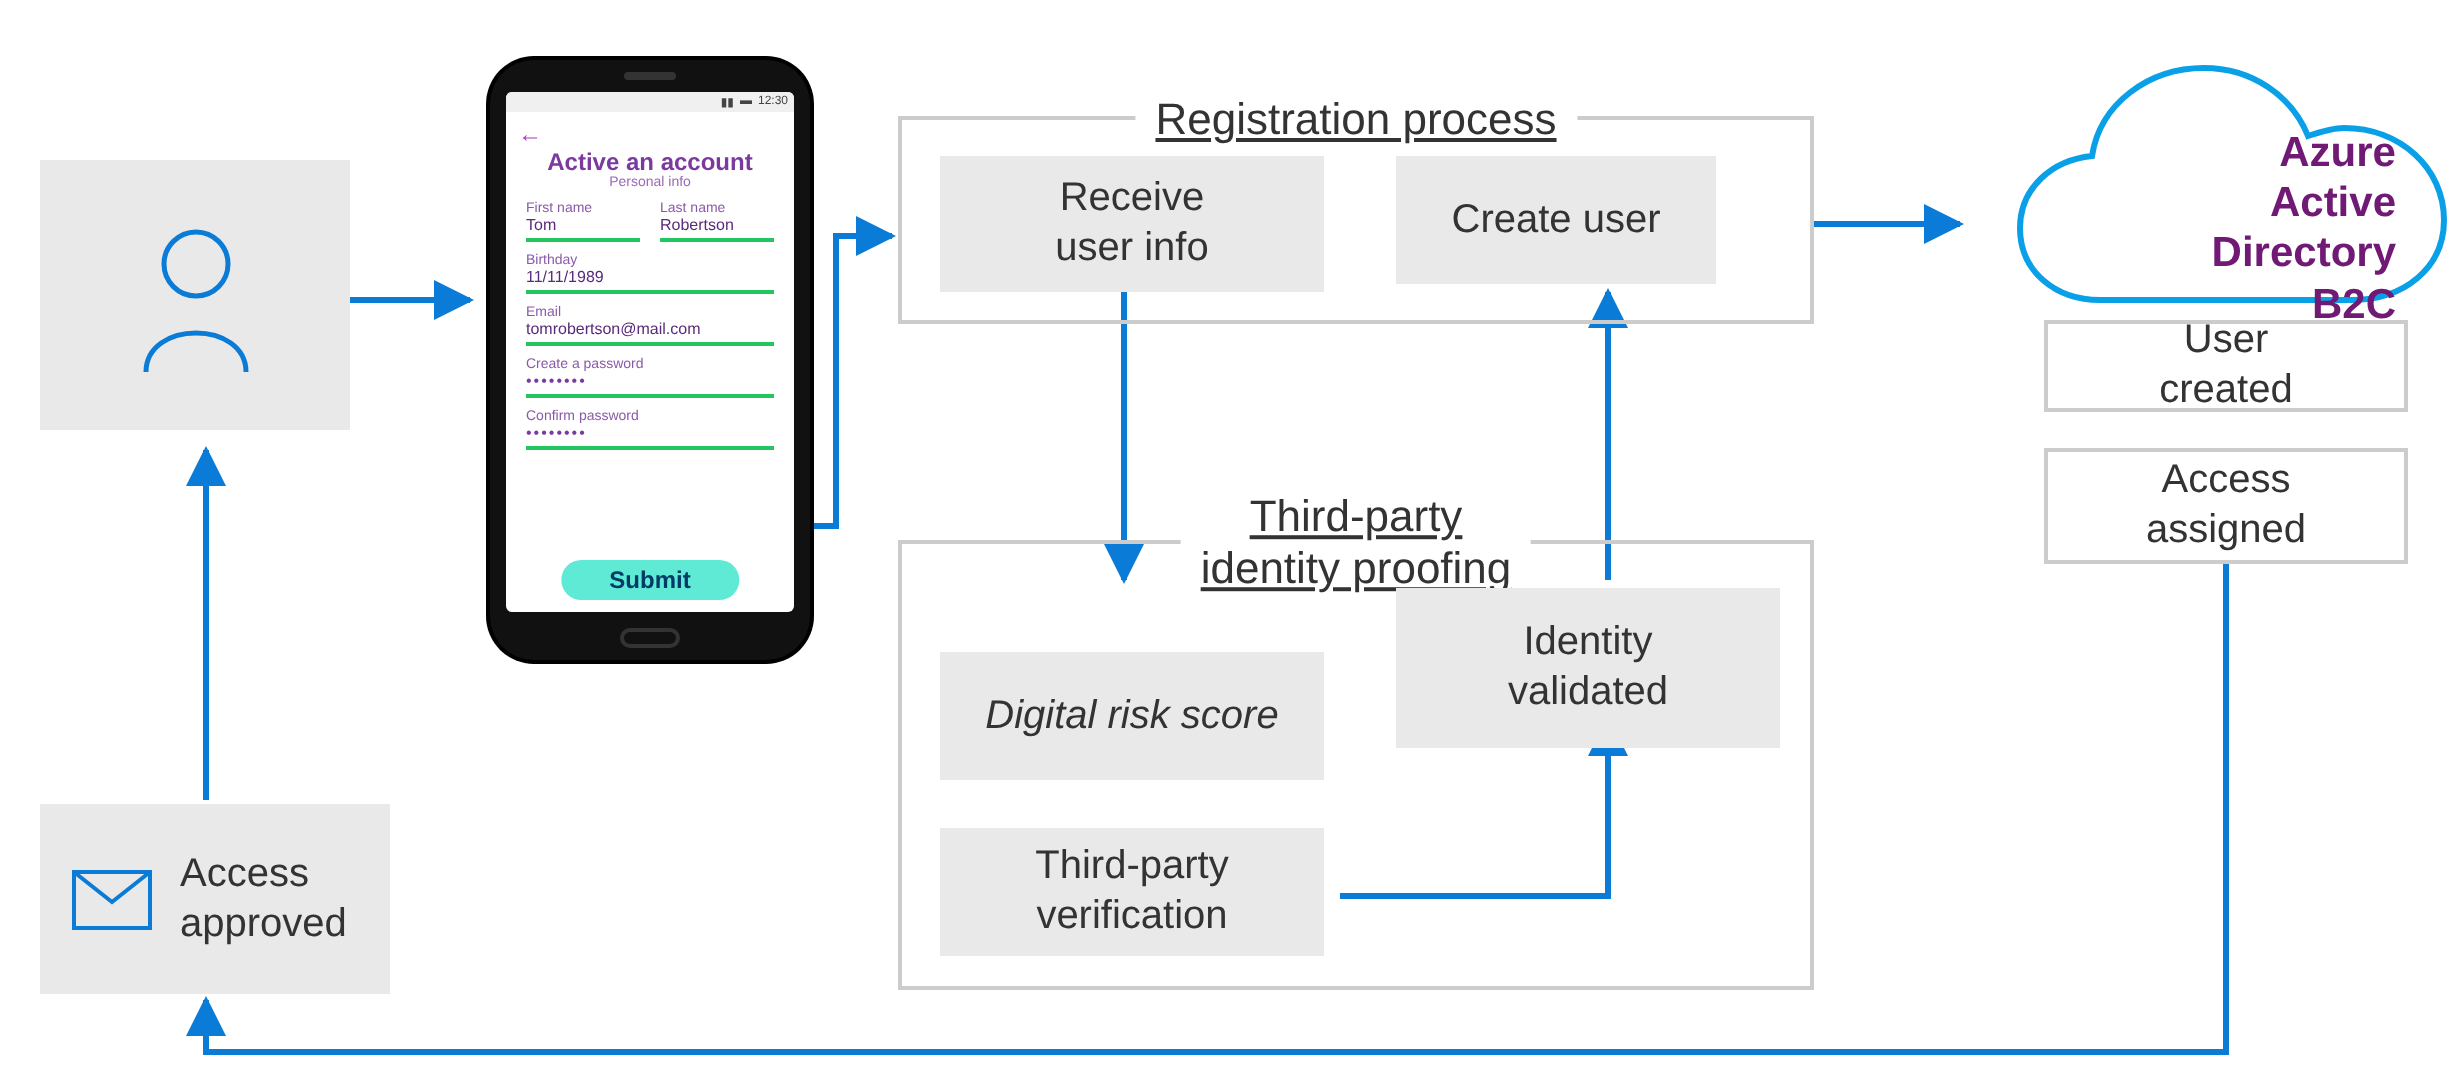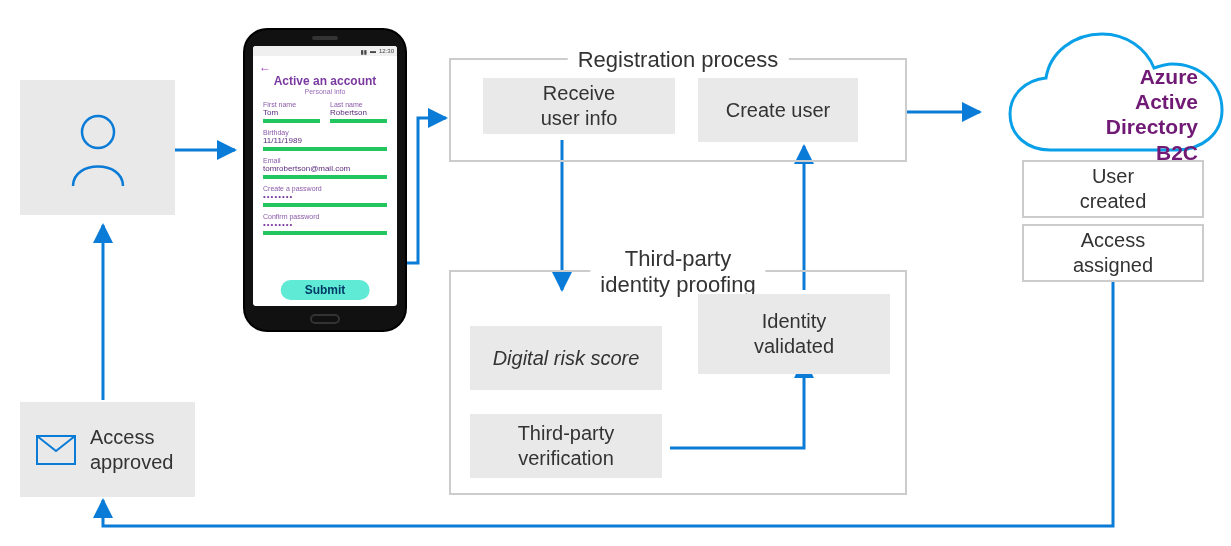--- a/index.html
+++ b/index.html
@@ -37,6 +37,7 @@
     color: #333;
     white-space: nowrap;
     transform: translate(-50%, -50%);
+    text-decoration: underline;
   }
   .cloud-title {
     position: absolute;

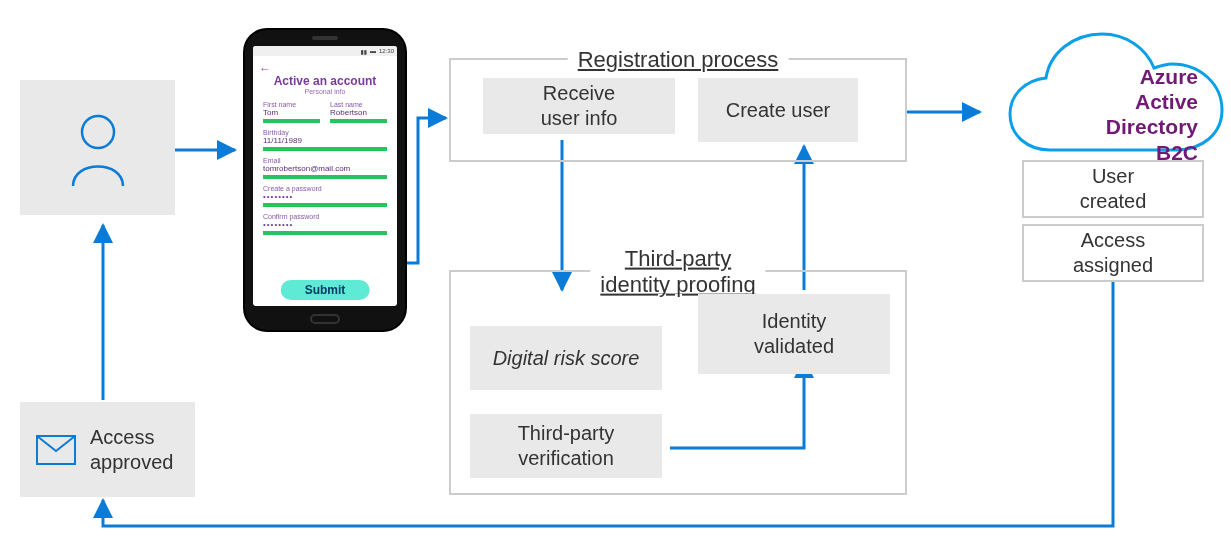--- a/index.html
+++ b/index.html
@@ -244,7 +244,7 @@
 <div class="panel" style="left:449px; top:58px; width:458px; height:104px;">
   <div class="panel-title" style="left:50%; top:0;">Registration process</div>
 </div>
-<div class="box" style="left:483px; top:78px; width:192px; height:56px;">
+<div class="box" style="left:470px; top:78px; width:192px; height:68px;">
   <span style="white-space:pre-line;">Receive
 user info</span>
 </div>

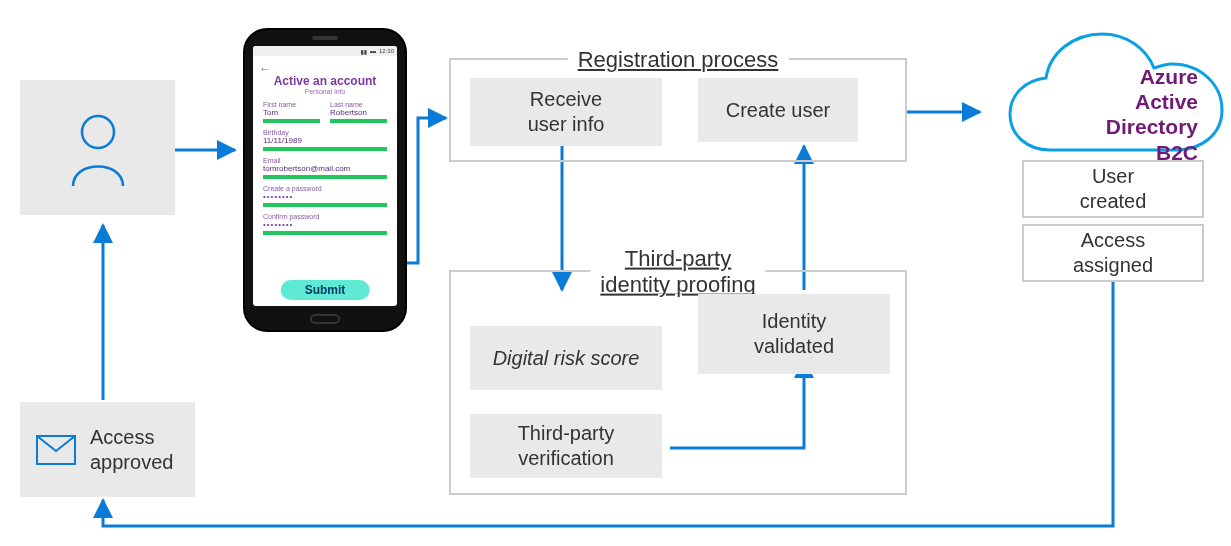--- a/index.html
+++ b/index.html
@@ -112,7 +112,7 @@
   .phone .value {
     font-size: 8px;
     color: #5a2a7a;
-    border-bottom: 4px solid #22c55e;
+    border-bottom: 2px solid #22c55e;
     padding-bottom: 2px;
     margin-bottom: 6px;
   }

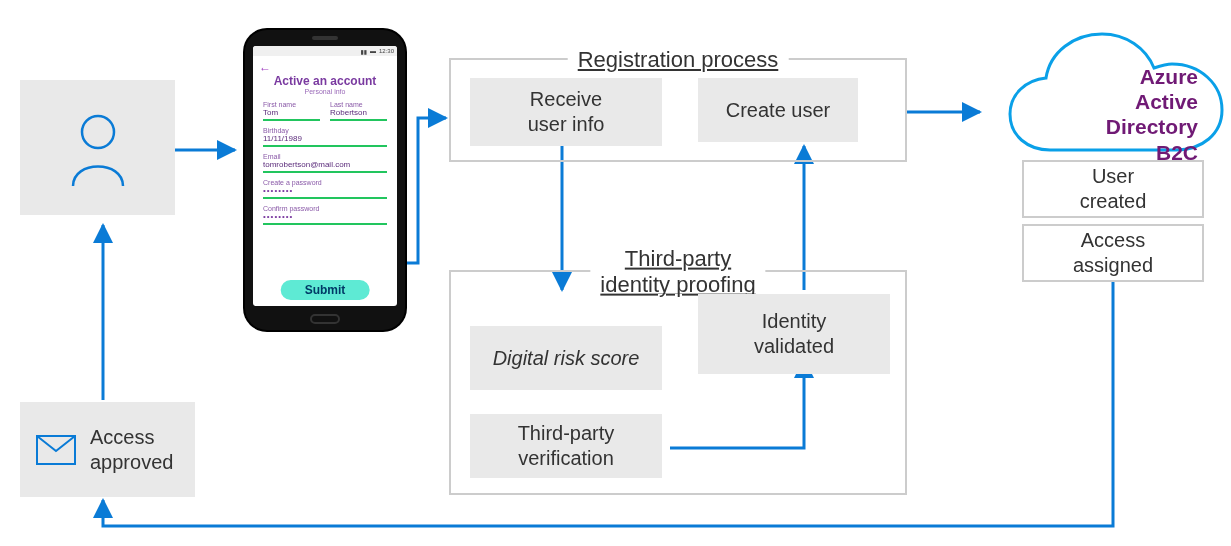--- a/index.html
+++ b/index.html
@@ -272,7 +272,7 @@
 Active Directory
 B2C</div>
 
-<div class="box" style="left:1022px; top:160px; width:182px; height:58px; border:2px solid #ccc; background:#fff;">
+<div class="box" style="left:1022px; top:160px; width:182px; height:46px; border:2px solid #ccc; background:#fff;">
   <span style="white-space:pre-line;">User
 created</span>
 </div>

